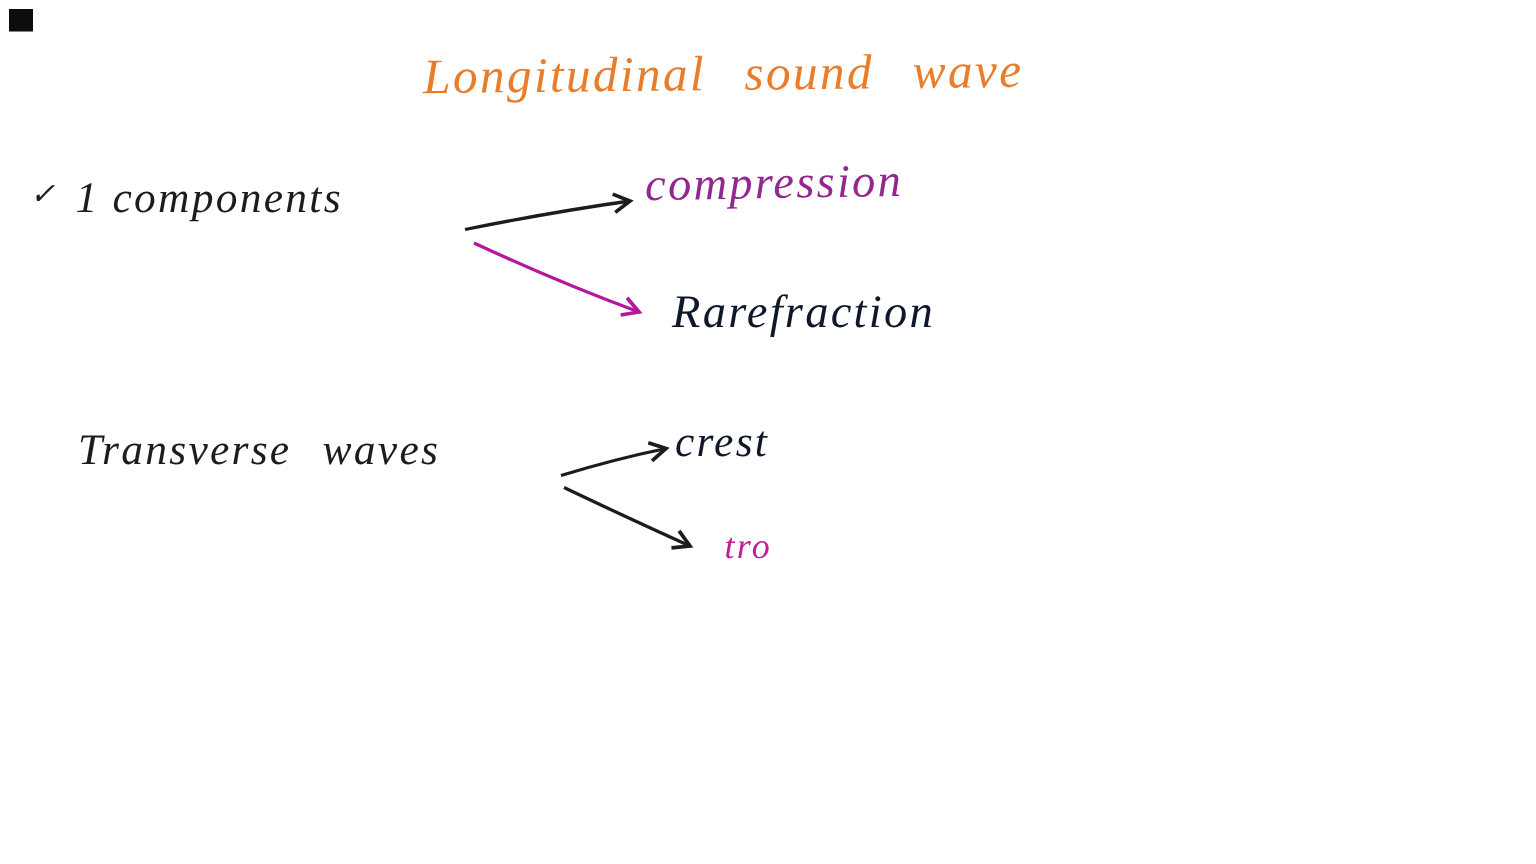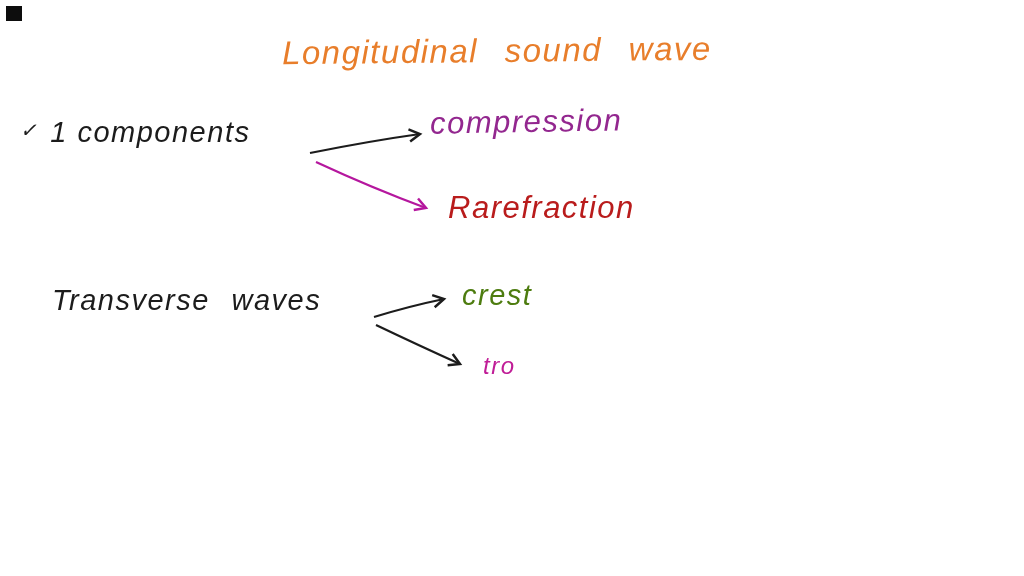--- a/index.html
+++ b/index.html
@@ -13,7 +13,7 @@
     height: 576px;
     background: #ffffff;
     overflow: hidden;
-    font-family: Liberation Sans, sans-serif;
+    font-family: Liberation Serif, serif;
   }
   .hand {
     font-style: italic;

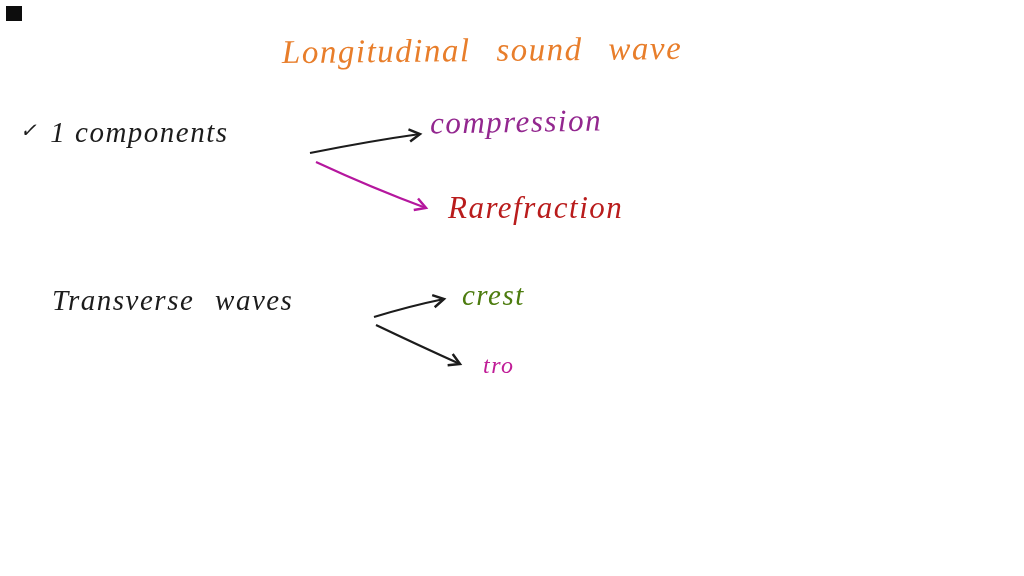--- a/index.html
+++ b/index.html
@@ -52,7 +52,7 @@
     left: 448px;
     top: 190px;
     font-size: 31px;
-    color: #b91c1c;
+    color: #0f172a;
   }
   .transverse {
     left: 52px;

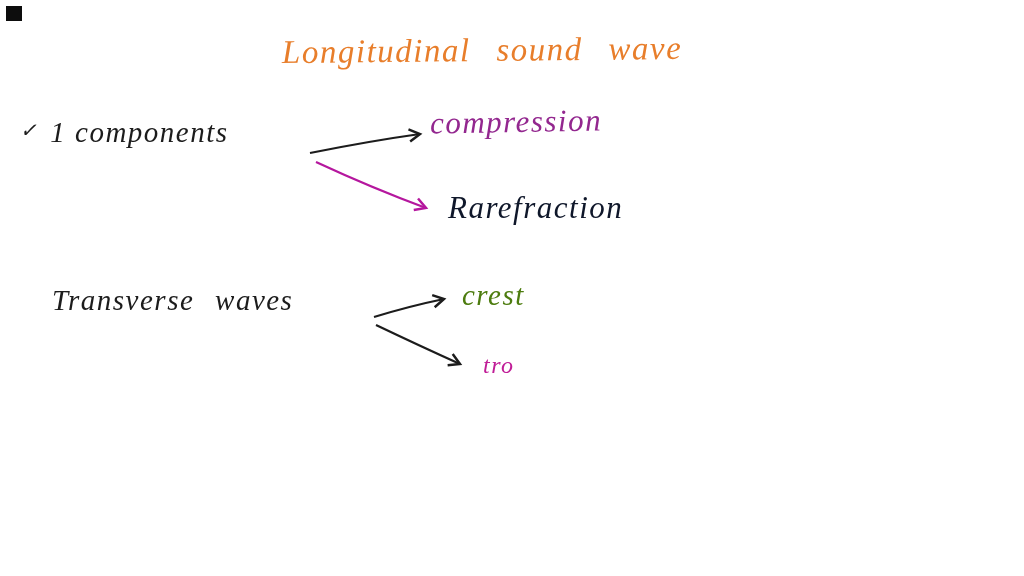--- a/index.html
+++ b/index.html
@@ -62,10 +62,10 @@
     word-spacing: 12px;
   }
   .crest {
-    left: 462px;
+    left: 450px;
     top: 279px;
     font-size: 29px;
-    color: #4d7c0f;
+    color: #0f172a;
   }
   .tro {
     left: 483px;

